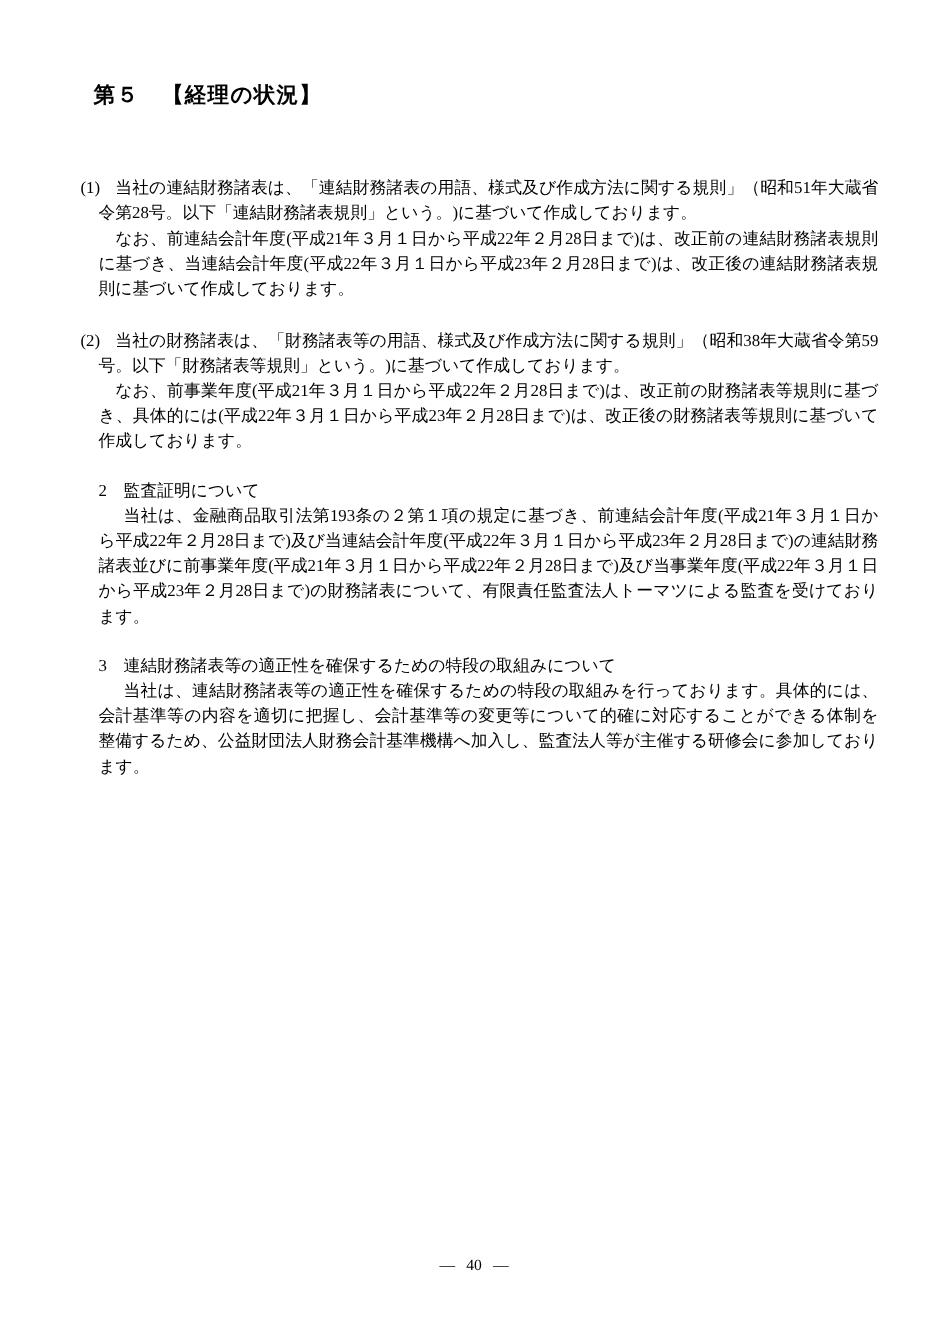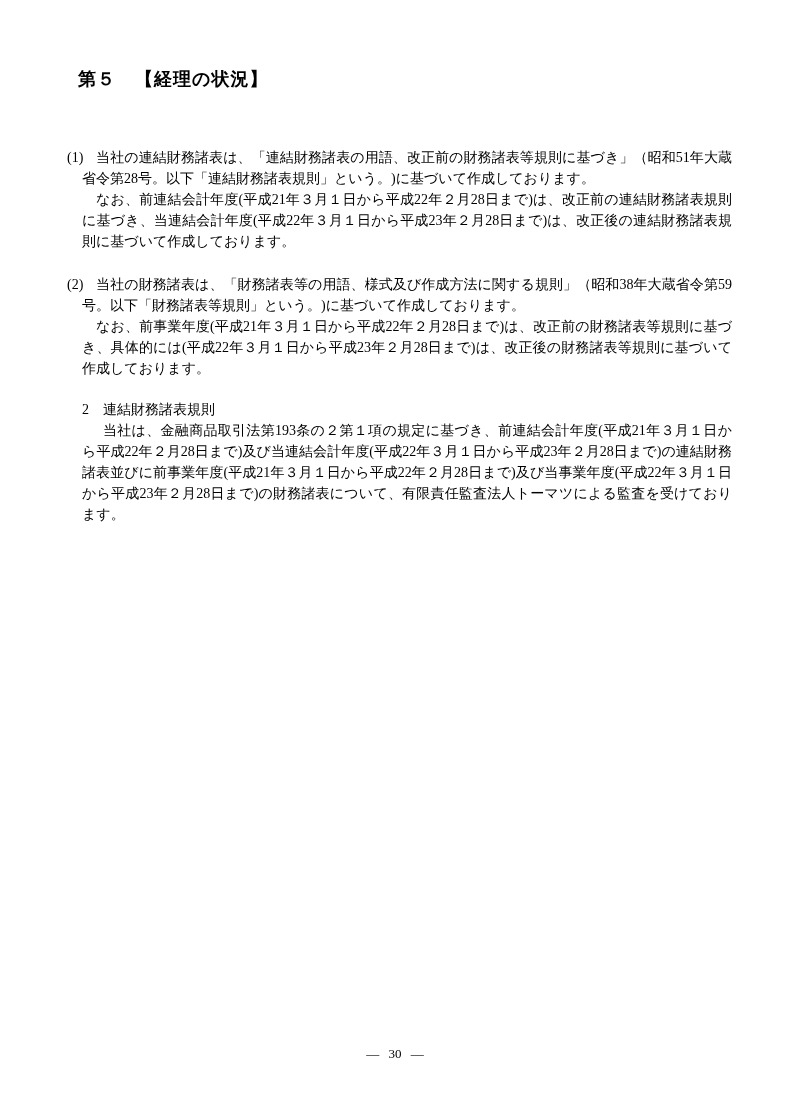--- a/index.html
+++ b/index.html
@@ -55,7 +55,7 @@
   <section class="sec sec-first">
     <div class="items">
       <div class="list-item">
-        <p class="li-first"><span class="li-label">(1)</span><span>当社の連結財務諸表は、「連結財務諸表の用語、改正前の財務諸表等規則に基づき」（昭和51年大蔵省令第28号。以下「連結財務諸表規則」という。)に基づいて作成しております。</span></p>
+        <p class="li-first"><span class="li-label">(1)</span><span>当社の連結財務諸表は、「連結財務諸表の用語、様式及び作成方法に関する規則」（昭和51年大蔵省令第28号。以下「連結財務諸表規則」という。)に基づいて作成しております。</span></p>
         <p class="li-cont">なお、前連結会計年度(平成21年３月１日から平成22年２月28日まで)は、改正前の連結財務諸表規則に基づき、当連結会計年度(平成22年３月１日から平成23年２月28日まで)は、改正後の連結財務諸表規則に基づいて作成しております。</p>
       </div>
       <div class="list-item">

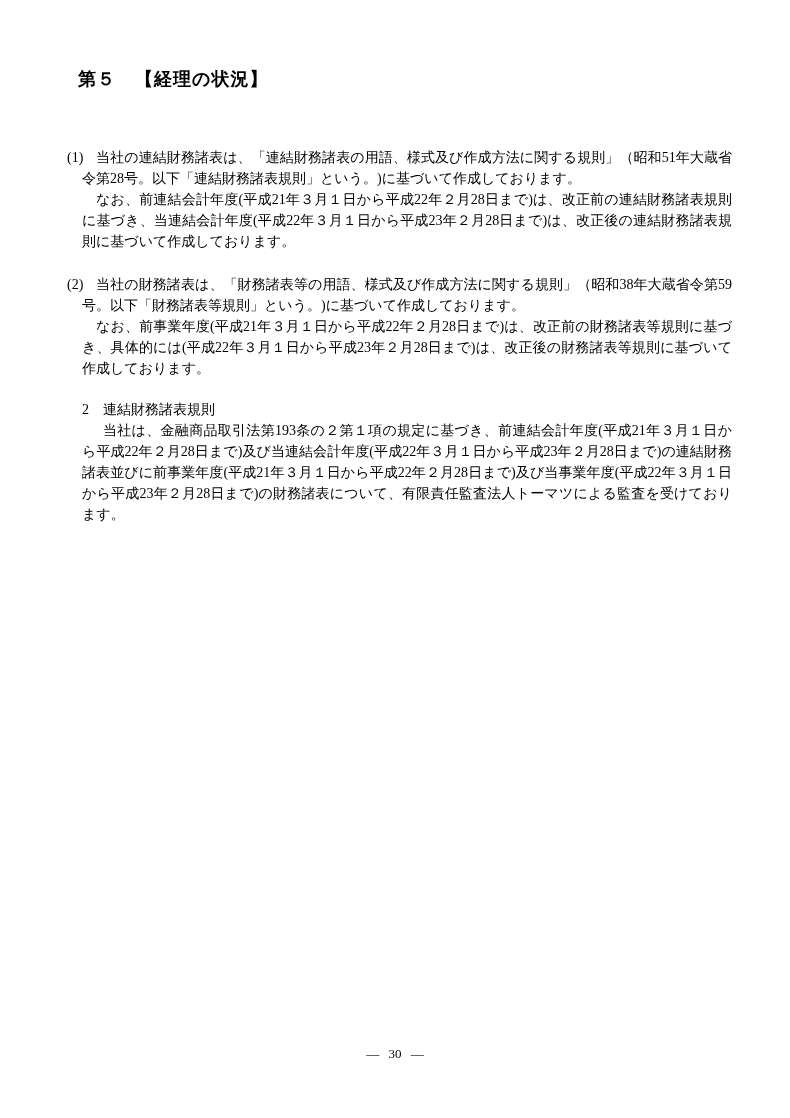--- a/index.html
+++ b/index.html
@@ -66,7 +66,7 @@
   </section>
 
   <section class="sec">
-    <p class="sec-heading"><span class="sec-num">2</span><span>連結財務諸表規則</span></p>
+    <p class="sec-heading"><span class="sec-num">2</span><span>監査証明について</span></p>
     <p class="body-para">当社は、金融商品取引法第193条の２第１項の規定に基づき、前連結会計年度(平成21年３月１日から平成22年２月28日まで)及び当連結会計年度(平成22年３月１日から平成23年２月28日まで)の連結財務諸表並びに前事業年度(平成21年３月１日から平成22年２月28日まで)及び当事業年度(平成22年３月１日から平成23年２月28日まで)の財務諸表について、有限責任監査法人トーマツによる監査を受けております。</p>
   </section>
 

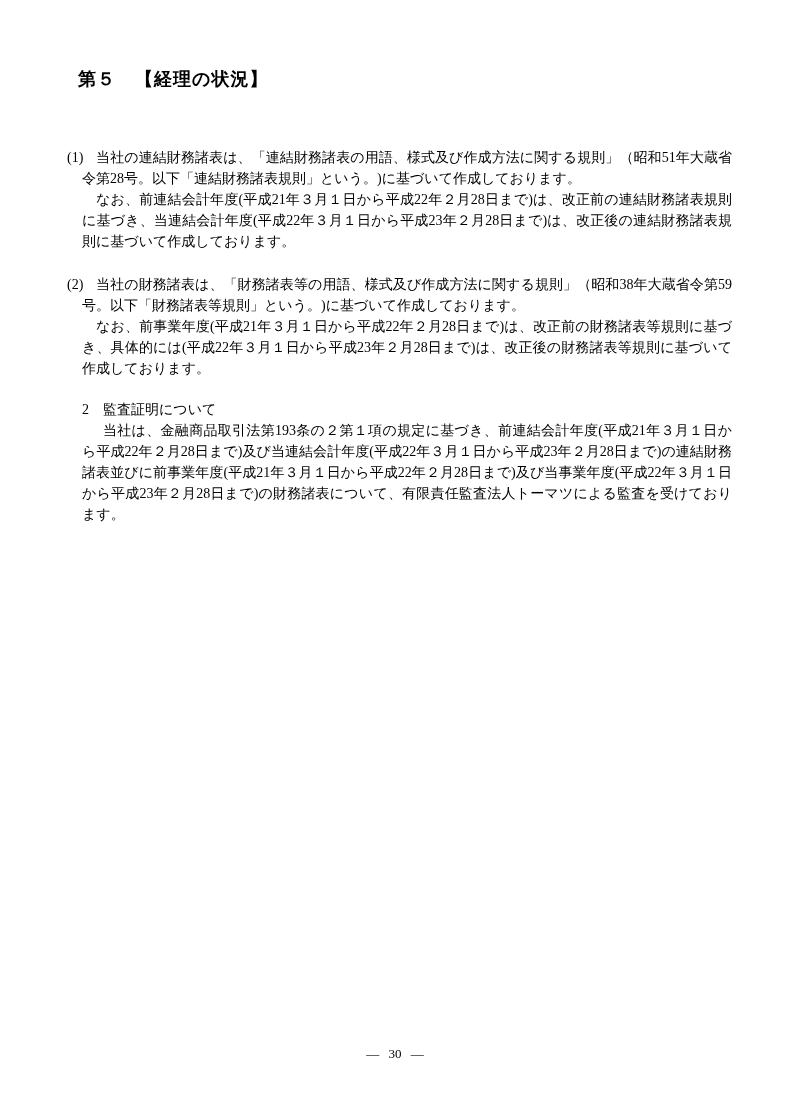--- a/index.html
+++ b/index.html
@@ -70,6 +70,10 @@
     <p class="body-para">当社は、金融商品取引法第193条の２第１項の規定に基づき、前連結会計年度(平成21年３月１日から平成22年２月28日まで)及び当連結会計年度(平成22年３月１日から平成23年２月28日まで)の連結財務諸表並びに前事業年度(平成21年３月１日から平成22年２月28日まで)及び当事業年度(平成22年３月１日から平成23年２月28日まで)の財務諸表について、有限責任監査法人トーマツによる監査を受けております。</p>
   </section>
 
+  <section class="sec">
+    <p class="sec-heading"><span class="sec-num">3</span><span>連結財務諸表等の適正性を確保するための特段の取組みについて</span></p>
+    <p class="body-para">当社は、連結財務諸表等の適正性を確保するための特段の取組みを行っております。具体的には、会計基準等の内容を適切に把握し、会計基準等の変更等について的確に対応することができる体制を整備するため、公益財団法人財務会計基準機構へ加入し、監査法人等が主催する研修会に参加しております。</p>
+  </section>
 
   <div class="page-footer">― 30 ―</div>
 

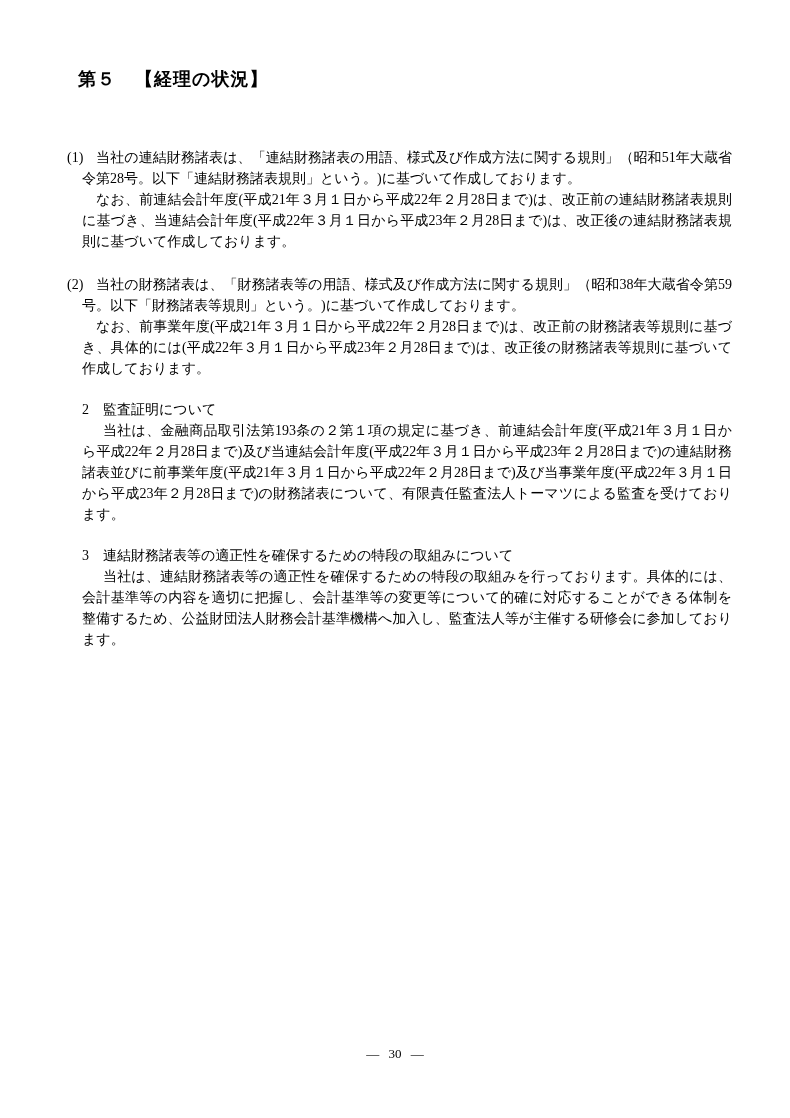--- a/index.html
+++ b/index.html
@@ -75,7 +75,7 @@
     <p class="body-para">当社は、連結財務諸表等の適正性を確保するための特段の取組みを行っております。具体的には、会計基準等の内容を適切に把握し、会計基準等の変更等について的確に対応することができる体制を整備するため、公益財団法人財務会計基準機構へ加入し、監査法人等が主催する研修会に参加しております。</p>
   </section>
 
-  <div class="page-footer">― 30 ―</div>
+  <div class="page-footer">― 40 ―</div>
 
 </div>
 

